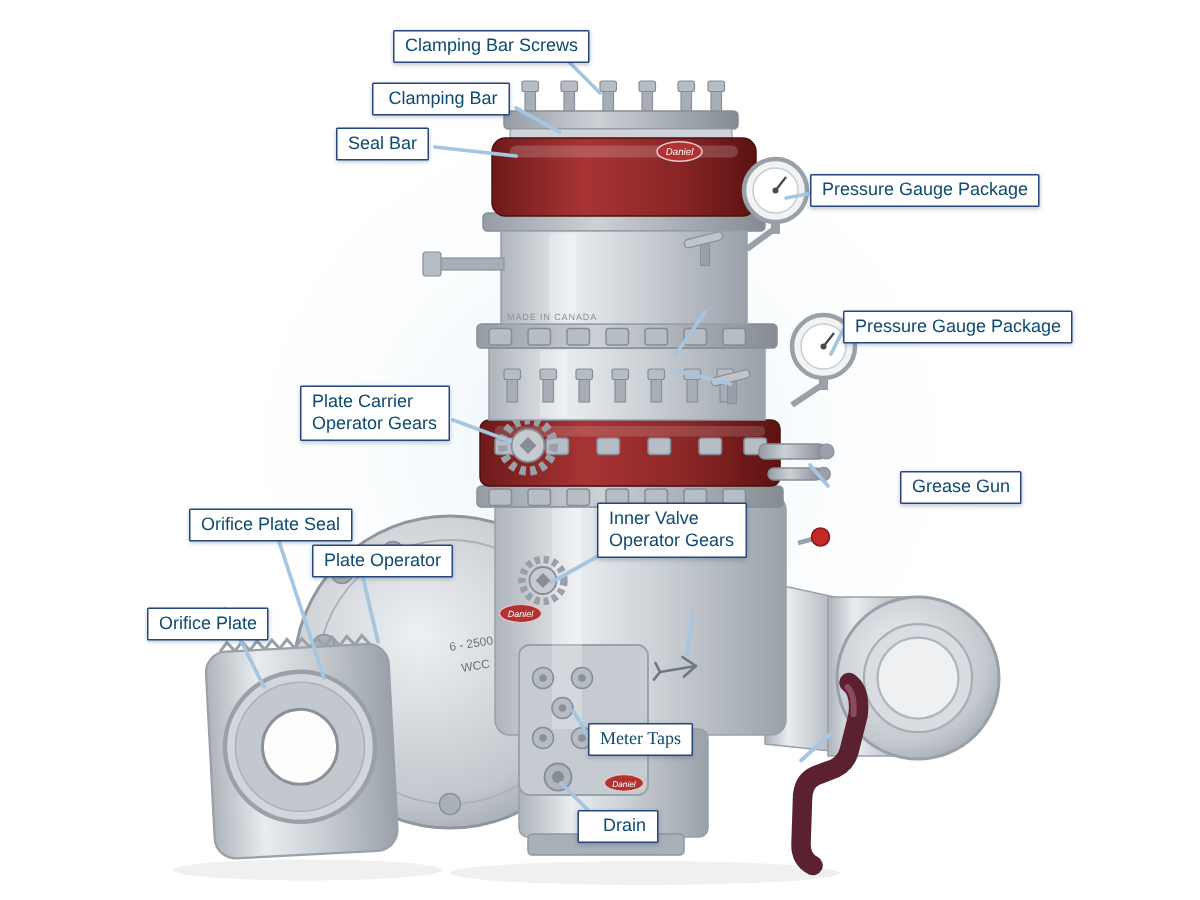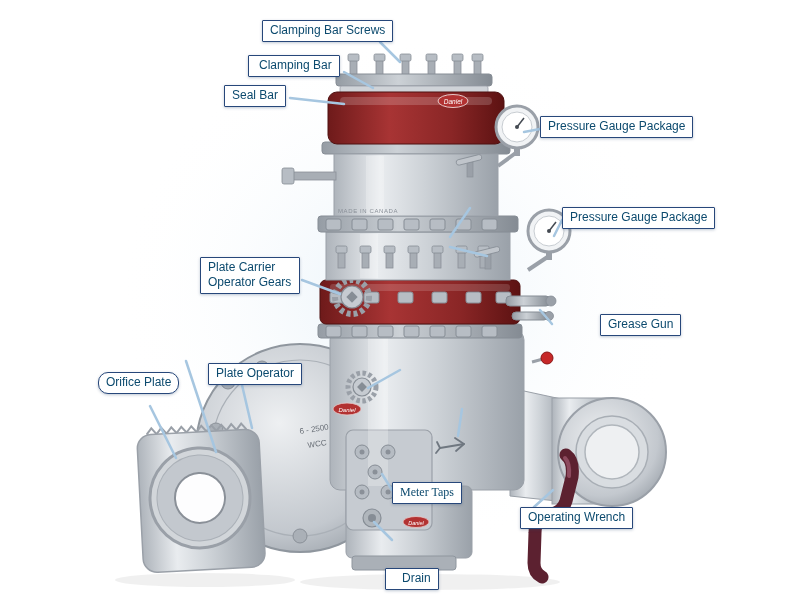--- a/index.html
+++ b/index.html
@@ -296,6 +296,7 @@
 <div class="lbl" style="left:562px; top:207px;">Pressure Gauge Package</div>
 <div class="lbl lbl--wrap" style="left:200px; top:257px;">Plate Carrier Operator Gears</div>
 <div class="lbl" style="left:568px; top:314px;margin-left:32px;">Grease Gun</div>
+<div class="lbl" style="left:126px; top:339px;">Orifice Plate Seal</div>
 <div class="lbl" style="left:208px; top:363px;">Plate Operator</div>
 <div class="lbl" style="left:98px;  top:372px;border-radius:10px;">Orifice Plate</div>
 <div class="lbl" style="left:392px; top:482px;font-family:Liberation Serif, serif;">Meter Taps</div>

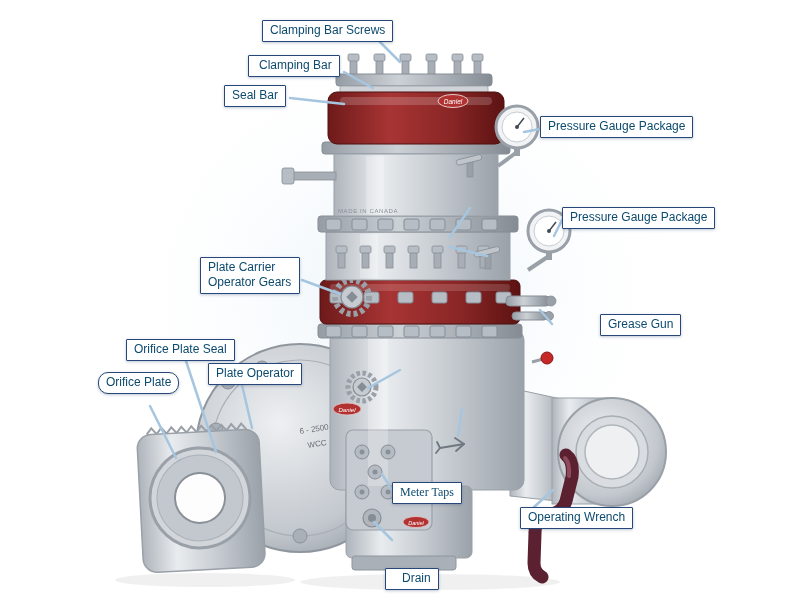--- a/index.html
+++ b/index.html
@@ -296,6 +296,7 @@
 <div class="lbl" style="left:562px; top:207px;">Pressure Gauge Package</div>
 <div class="lbl lbl--wrap" style="left:200px; top:257px;">Plate Carrier Operator Gears</div>
 <div class="lbl" style="left:568px; top:314px;margin-left:32px;">Grease Gun</div>
+<div class="lbl lbl--wrap" style="left:398px; top:335px;">Inner Valve Operator Gears</div>
 <div class="lbl" style="left:126px; top:339px;">Orifice Plate Seal</div>
 <div class="lbl" style="left:208px; top:363px;">Plate Operator</div>
 <div class="lbl" style="left:98px;  top:372px;border-radius:10px;">Orifice Plate</div>

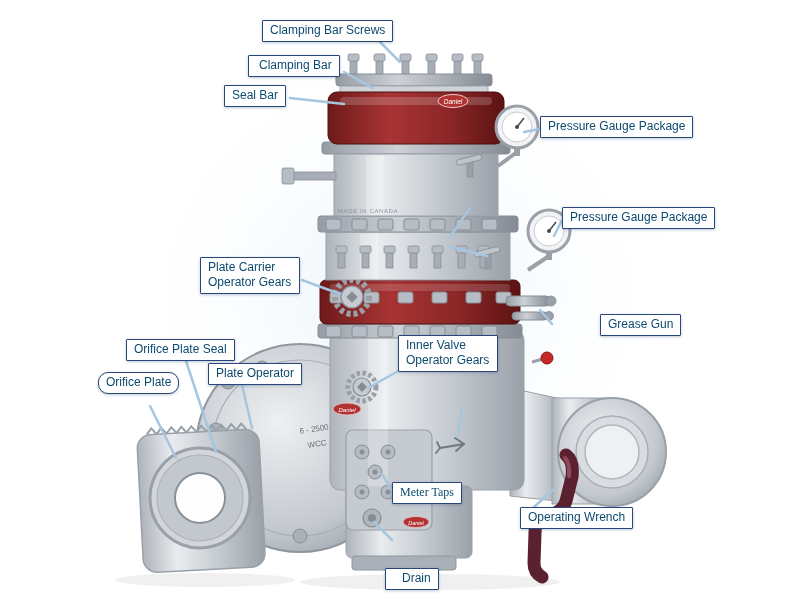--- a/index.html
+++ b/index.html
@@ -299,7 +299,7 @@
 <div class="lbl lbl--wrap" style="left:398px; top:335px;">Inner Valve Operator Gears</div>
 <div class="lbl" style="left:126px; top:339px;">Orifice Plate Seal</div>
 <div class="lbl" style="left:208px; top:363px;">Plate Operator</div>
-<div class="lbl" style="left:98px;  top:372px;border-radius:10px;">Orifice Plate</div>
+<div class="lbl" style="left:98px;  top:405px;">Orifice Plate</div>
 <div class="lbl" style="left:392px; top:482px;font-family:Liberation Serif, serif;">Meter Taps</div>
 <div class="lbl" style="left:520px; top:507px;">Operating Wrench</div>
 <div class="lbl" style="left:385px; top:568px;padding-left:16px;">Drain</div>

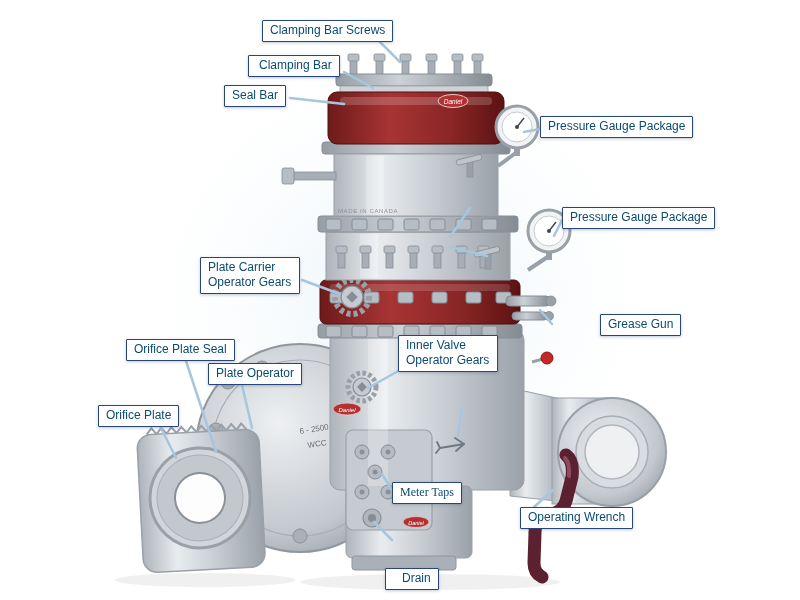--- a/index.html
+++ b/index.html
@@ -301,7 +301,6 @@
 <div class="lbl" style="left:208px; top:363px;">Plate Operator</div>
 <div class="lbl" style="left:98px;  top:405px;">Orifice Plate</div>
 <div class="lbl" style="left:392px; top:482px;font-family:Liberation Serif, serif;">Meter Taps</div>
-<div class="lbl" style="left:520px; top:507px;">Operating Wrench</div>
 <div class="lbl" style="left:385px; top:568px;padding-left:16px;">Drain</div>
 
 </div>

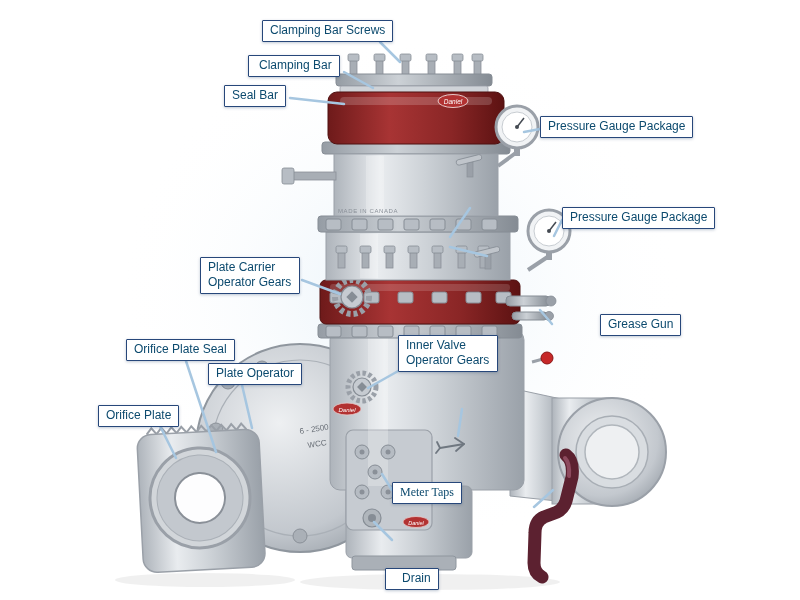--- a/index.html
+++ b/index.html
@@ -301,7 +301,7 @@
 <div class="lbl" style="left:208px; top:363px;">Plate Operator</div>
 <div class="lbl" style="left:98px;  top:405px;">Orifice Plate</div>
 <div class="lbl" style="left:392px; top:482px;font-family:Liberation Serif, serif;">Meter Taps</div>
-<div class="lbl" style="left:385px; top:568px;padding-left:16px;">Drain</div>
+<div class="lbl" style="left:385px; top:540px;padding-left:16px;">Drain</div>
 
 </div>
 

